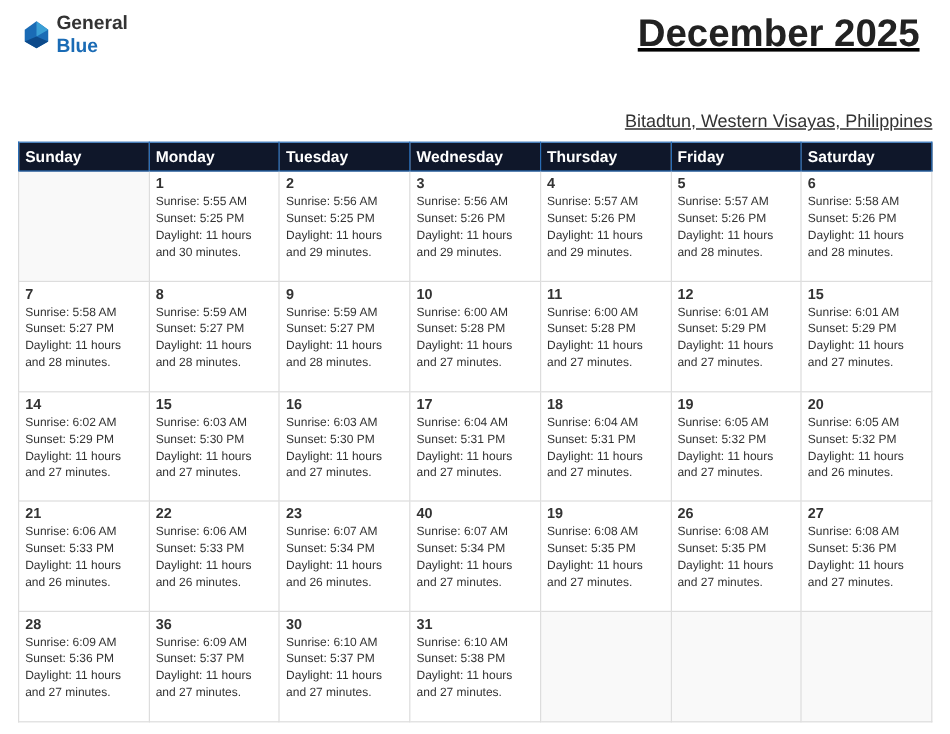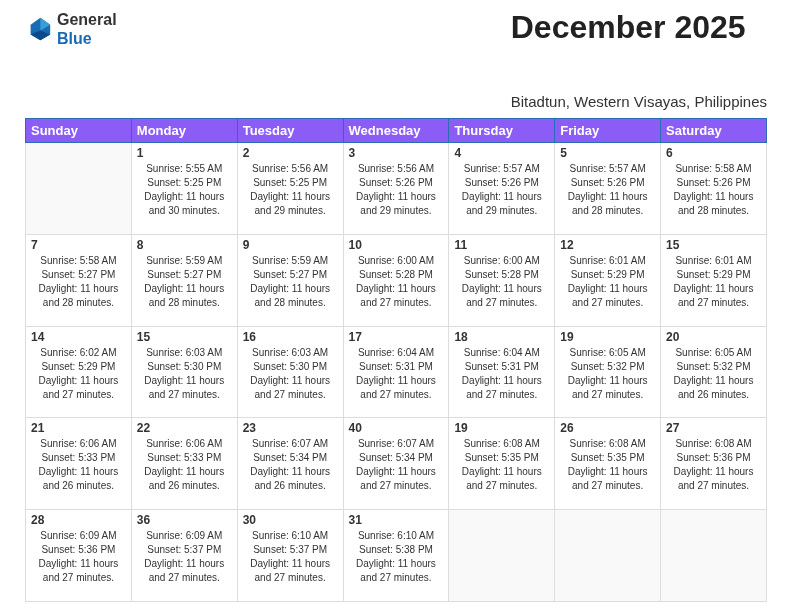--- a/index.html
+++ b/index.html
@@ -13,7 +13,7 @@
     .page {
       width: 792px;
       height: 612px;
-      padding: 10px 25px;
+      padding: 10px 15px;
       display: flex;
       flex-direction: column;
       border-radius: 31px;

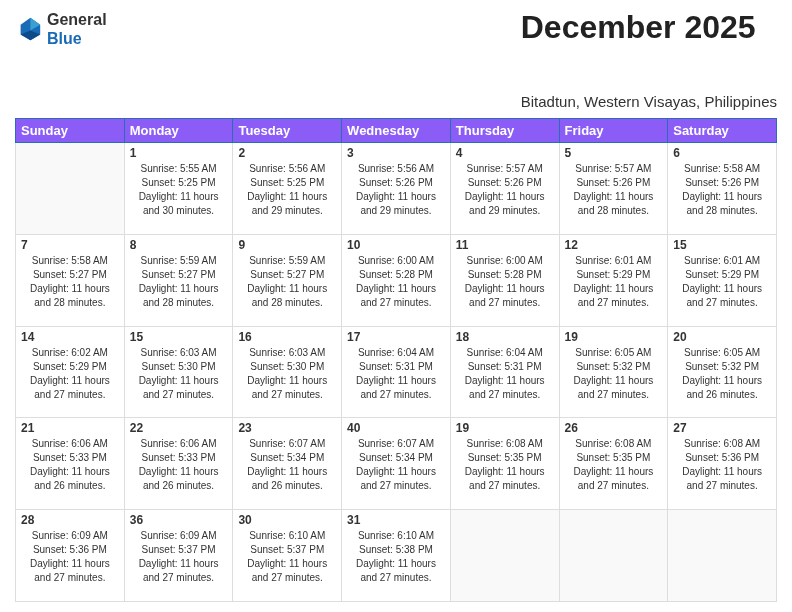--- a/index.html
+++ b/index.html
@@ -41,7 +41,8 @@
       height: 28px;
     }
     .title-block {
-      text-align: left;
+      text-align: center;
+      text-decoration: underline;
     }
     .month-title {
       font-size: 32px;

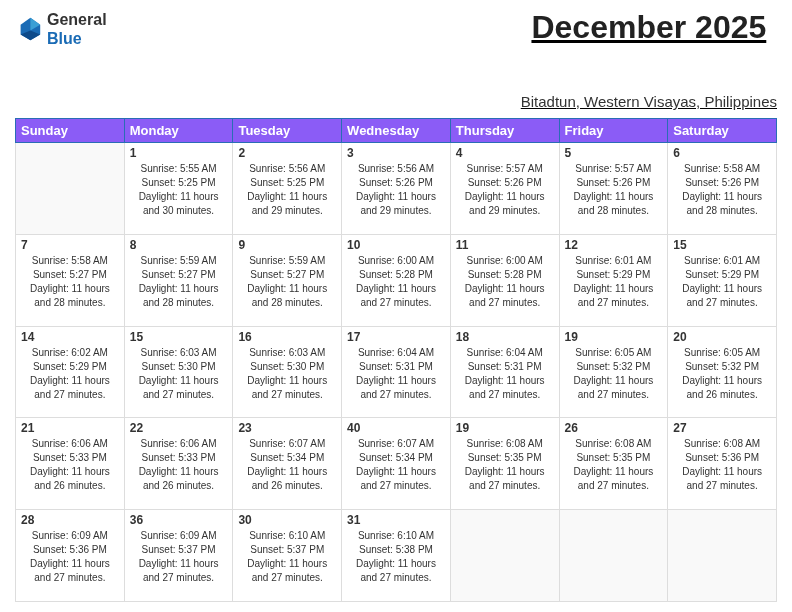--- a/index.html
+++ b/index.html
@@ -63,7 +63,7 @@
       table-layout: fixed;
     }
     .calendar th {
-      background: #8b5cf6;
+      background: #0f172a;
       color: #fff;
       text-align: left;
       padding: 4px 5px;

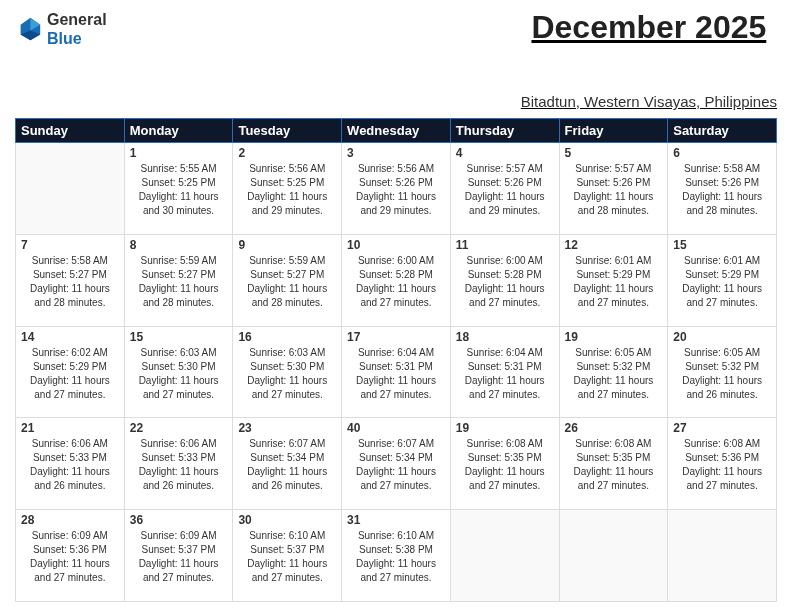--- a/index.html
+++ b/index.html
@@ -94,7 +94,6 @@
       font-size: 10px;
       line-height: 1.4;
       color: #333;
-      text-align: center;
     }
   </style>
 </head>

